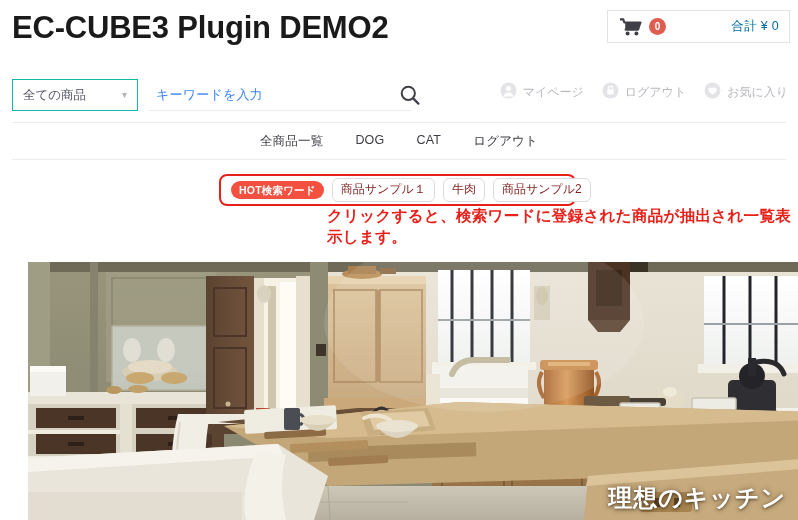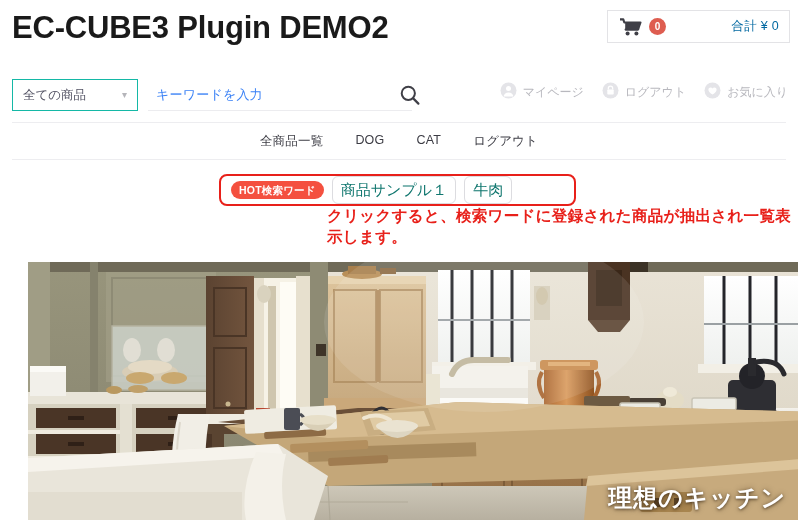--- a/index.html
+++ b/index.html
@@ -227,8 +227,8 @@
     border: 1px solid #dcdce0;
     background: #fff;
     border-radius: 6px;
-    font-size: 15px;
-    color: #0f766e;
+    font-size: 12px;
+    color: #7f1d1d;
     padding: 4px 8px;
     white-space: nowrap;
     line-height: 1.15;

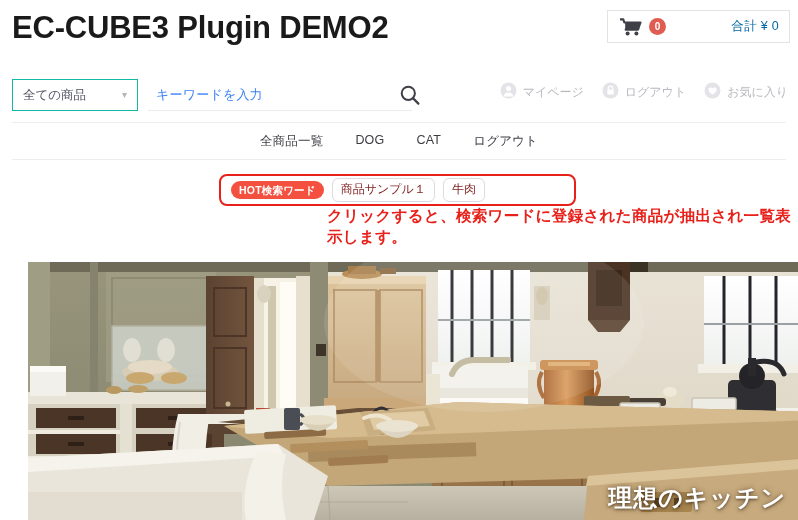--- a/index.html
+++ b/index.html
@@ -364,6 +364,7 @@
     <span class="hot-badge">HOT検索ワード</span>
     <button class="word-btn">商品サンプル１</button>
     <button class="word-btn">牛肉</button>
+    <button class="word-btn">商品サンプル2</button>
   </div>
 
   <div class="annotation">クリックすると、検索ワードに登録された商品が抽出され一覧表示します。</div>

